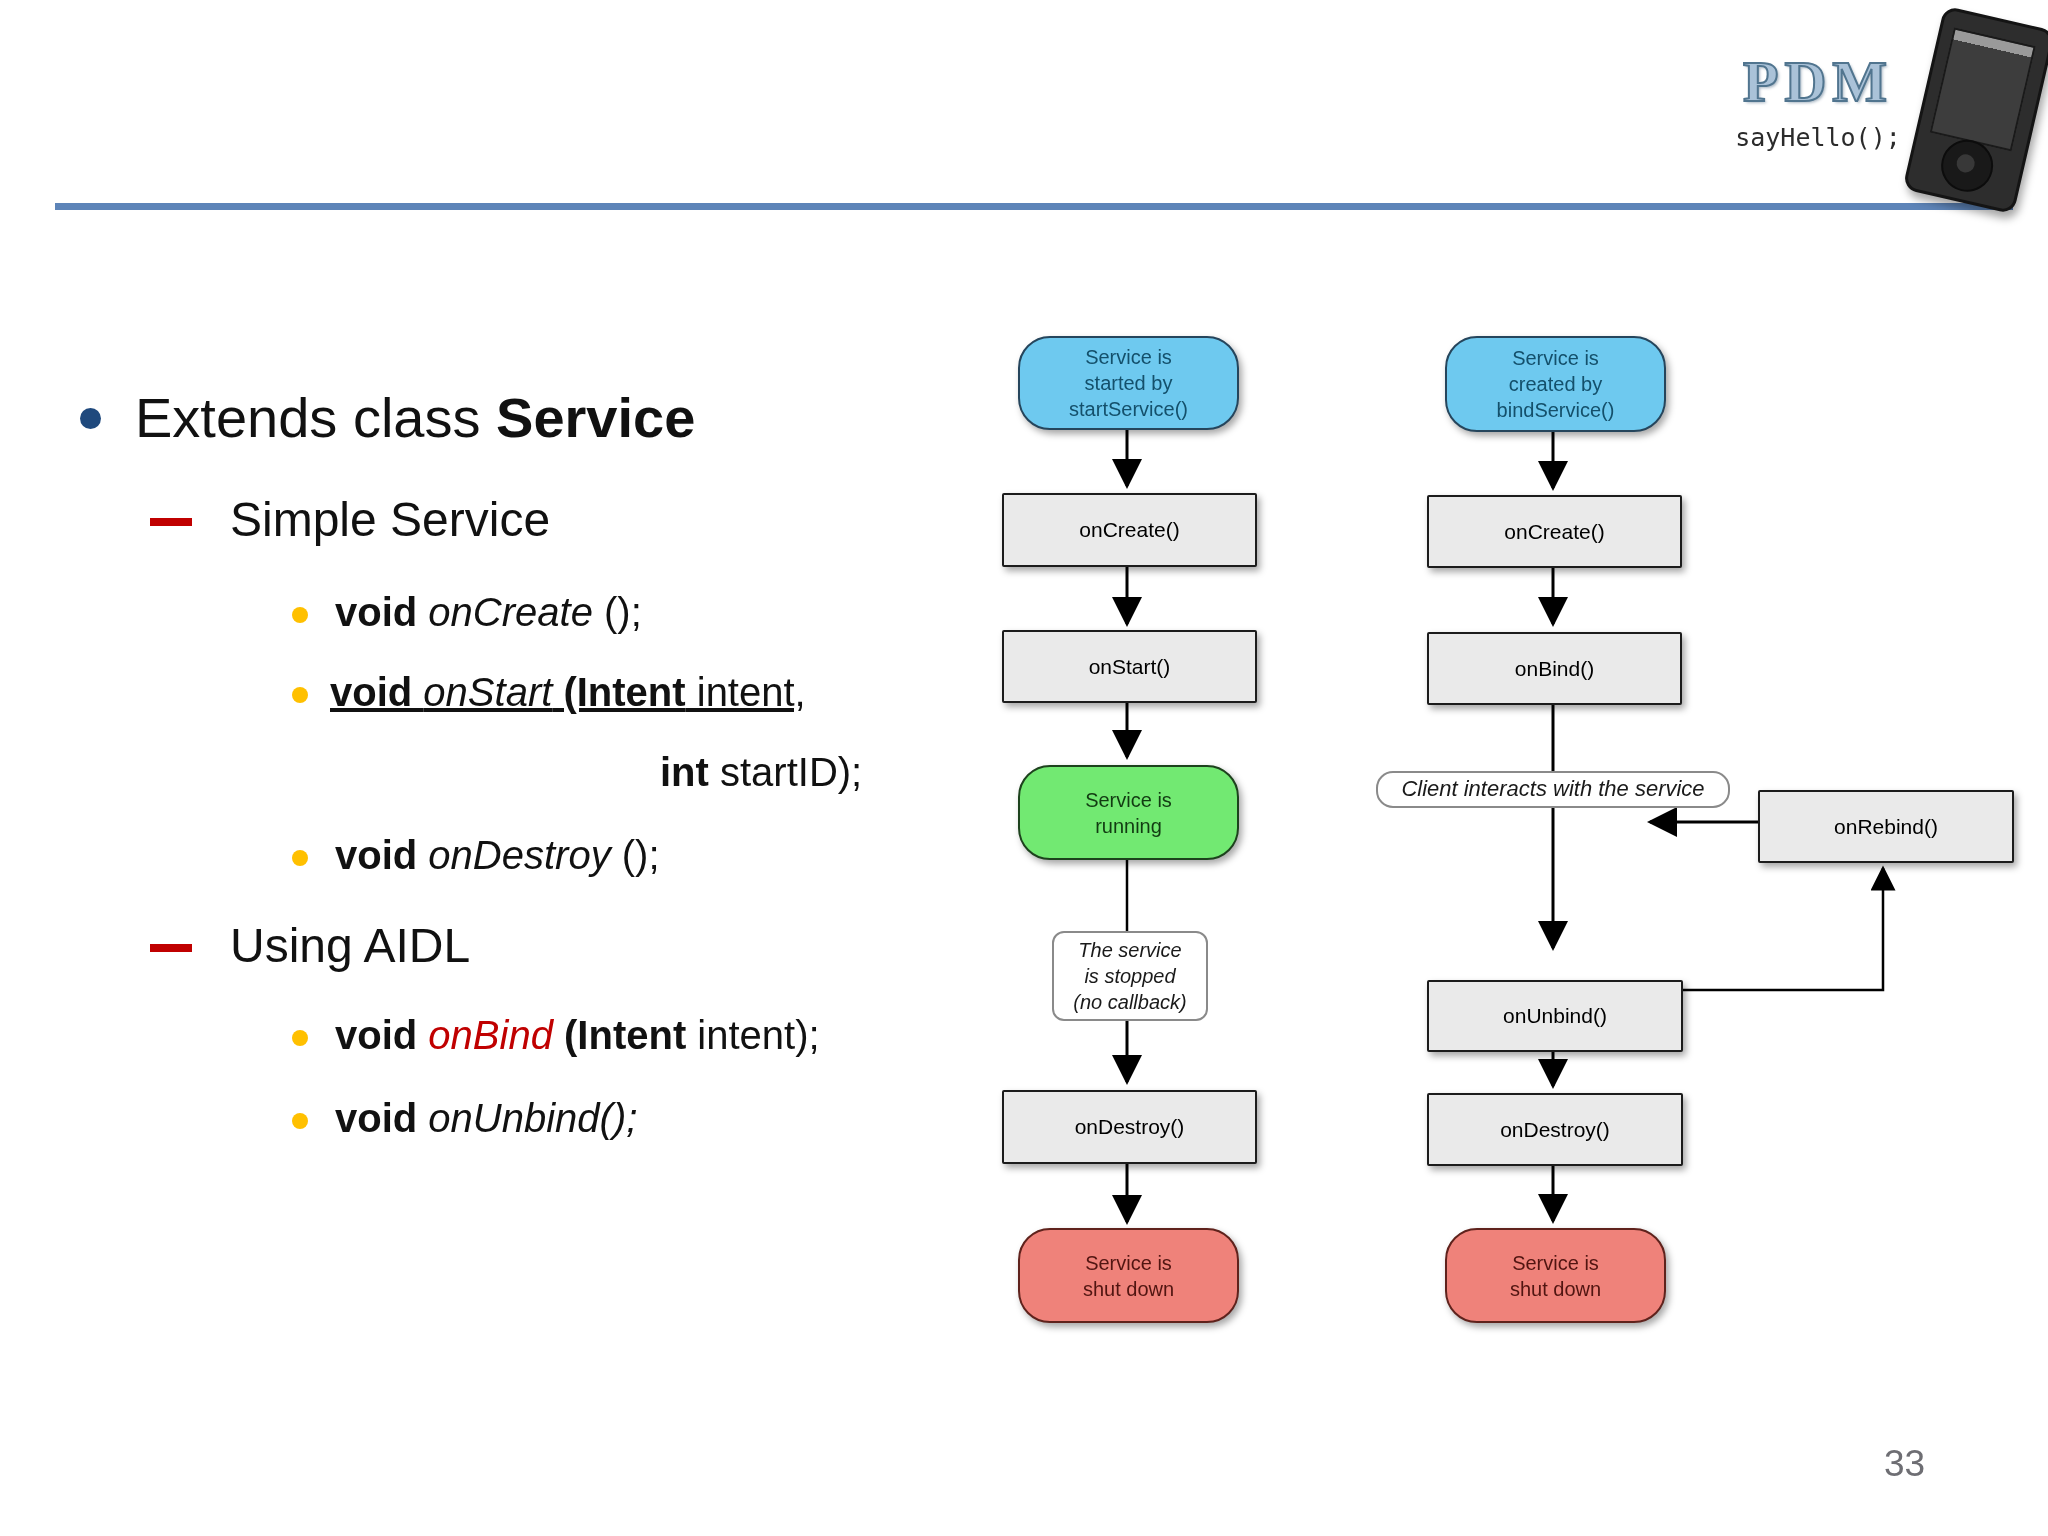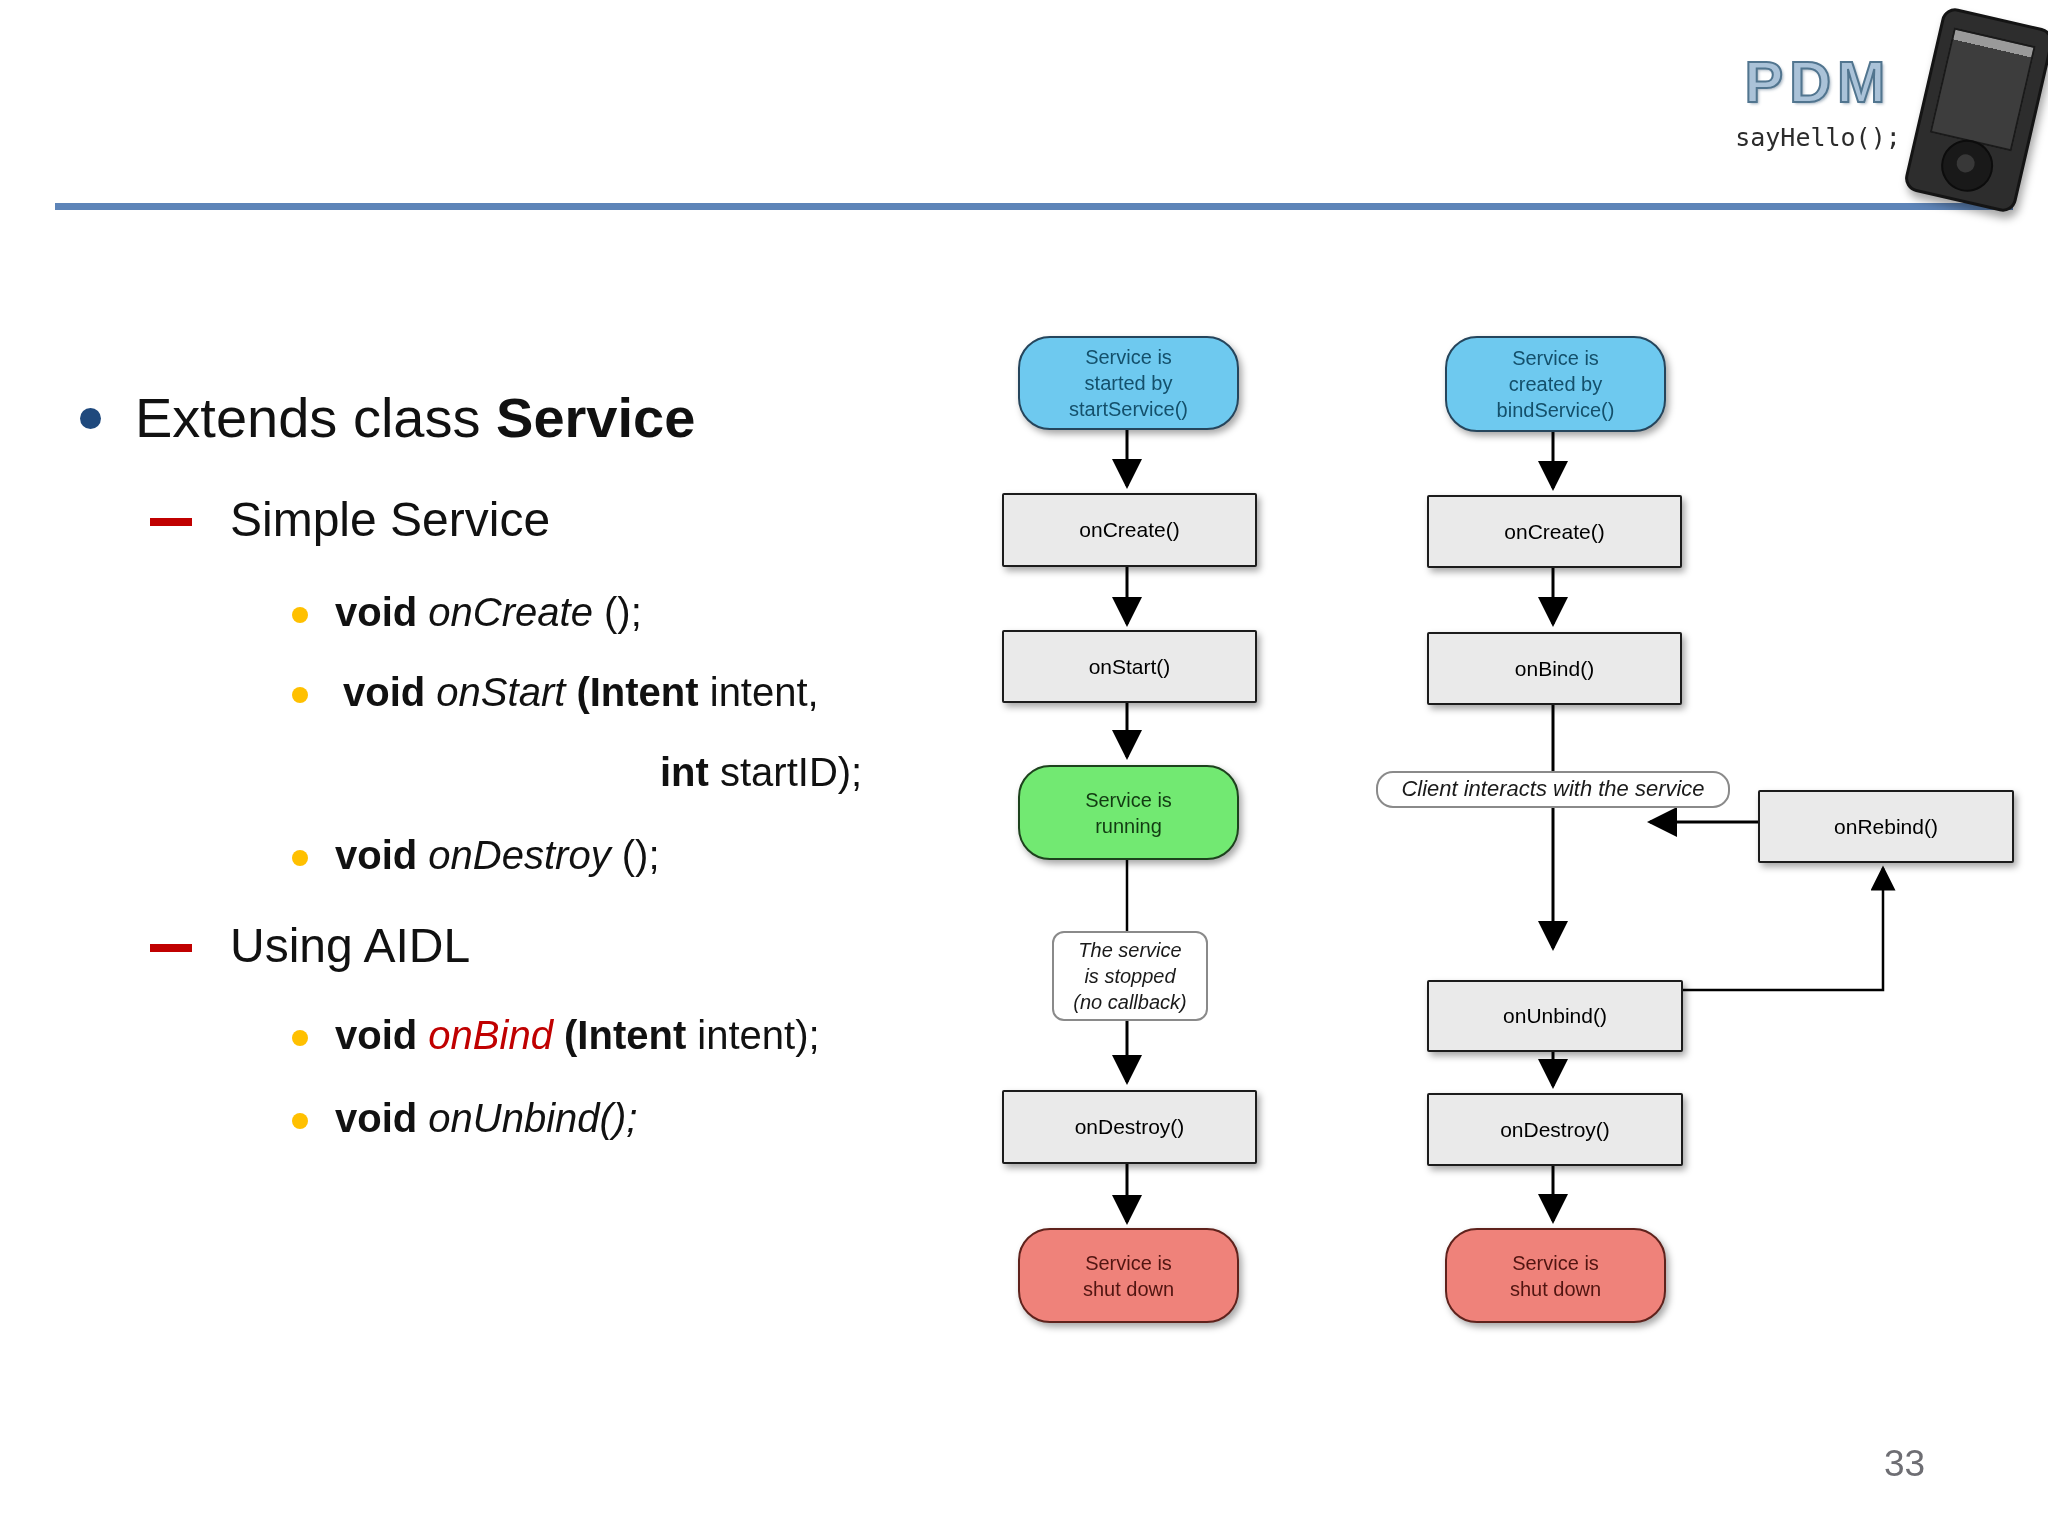--- a/index.html
+++ b/index.html
@@ -12,7 +12,7 @@
   .rule{position:absolute;left:55px;top:203px;width:1958px;height:7px;background:#5d84b8;}
   .logo{position:absolute;left:1718px;top:48px;width:200px;text-align:center;}
   .logo-brand{
-    font-family:Liberation Sans, sans-serif;font-weight:bold;font-size:58px;letter-spacing:6px;
+    font-family:Liberation Serif, serif;font-weight:bold;font-size:58px;letter-spacing:6px;
     color:#aac2d8;-webkit-text-stroke:2px #51758f;text-shadow:2px 2px 3px rgba(60,90,120,.45);
   }
   .logo-code{font-family:"DejaVu Sans Mono",monospace;font-weight:normal;font-size:25px;color:#2b2b2b;margin-top:8px;}

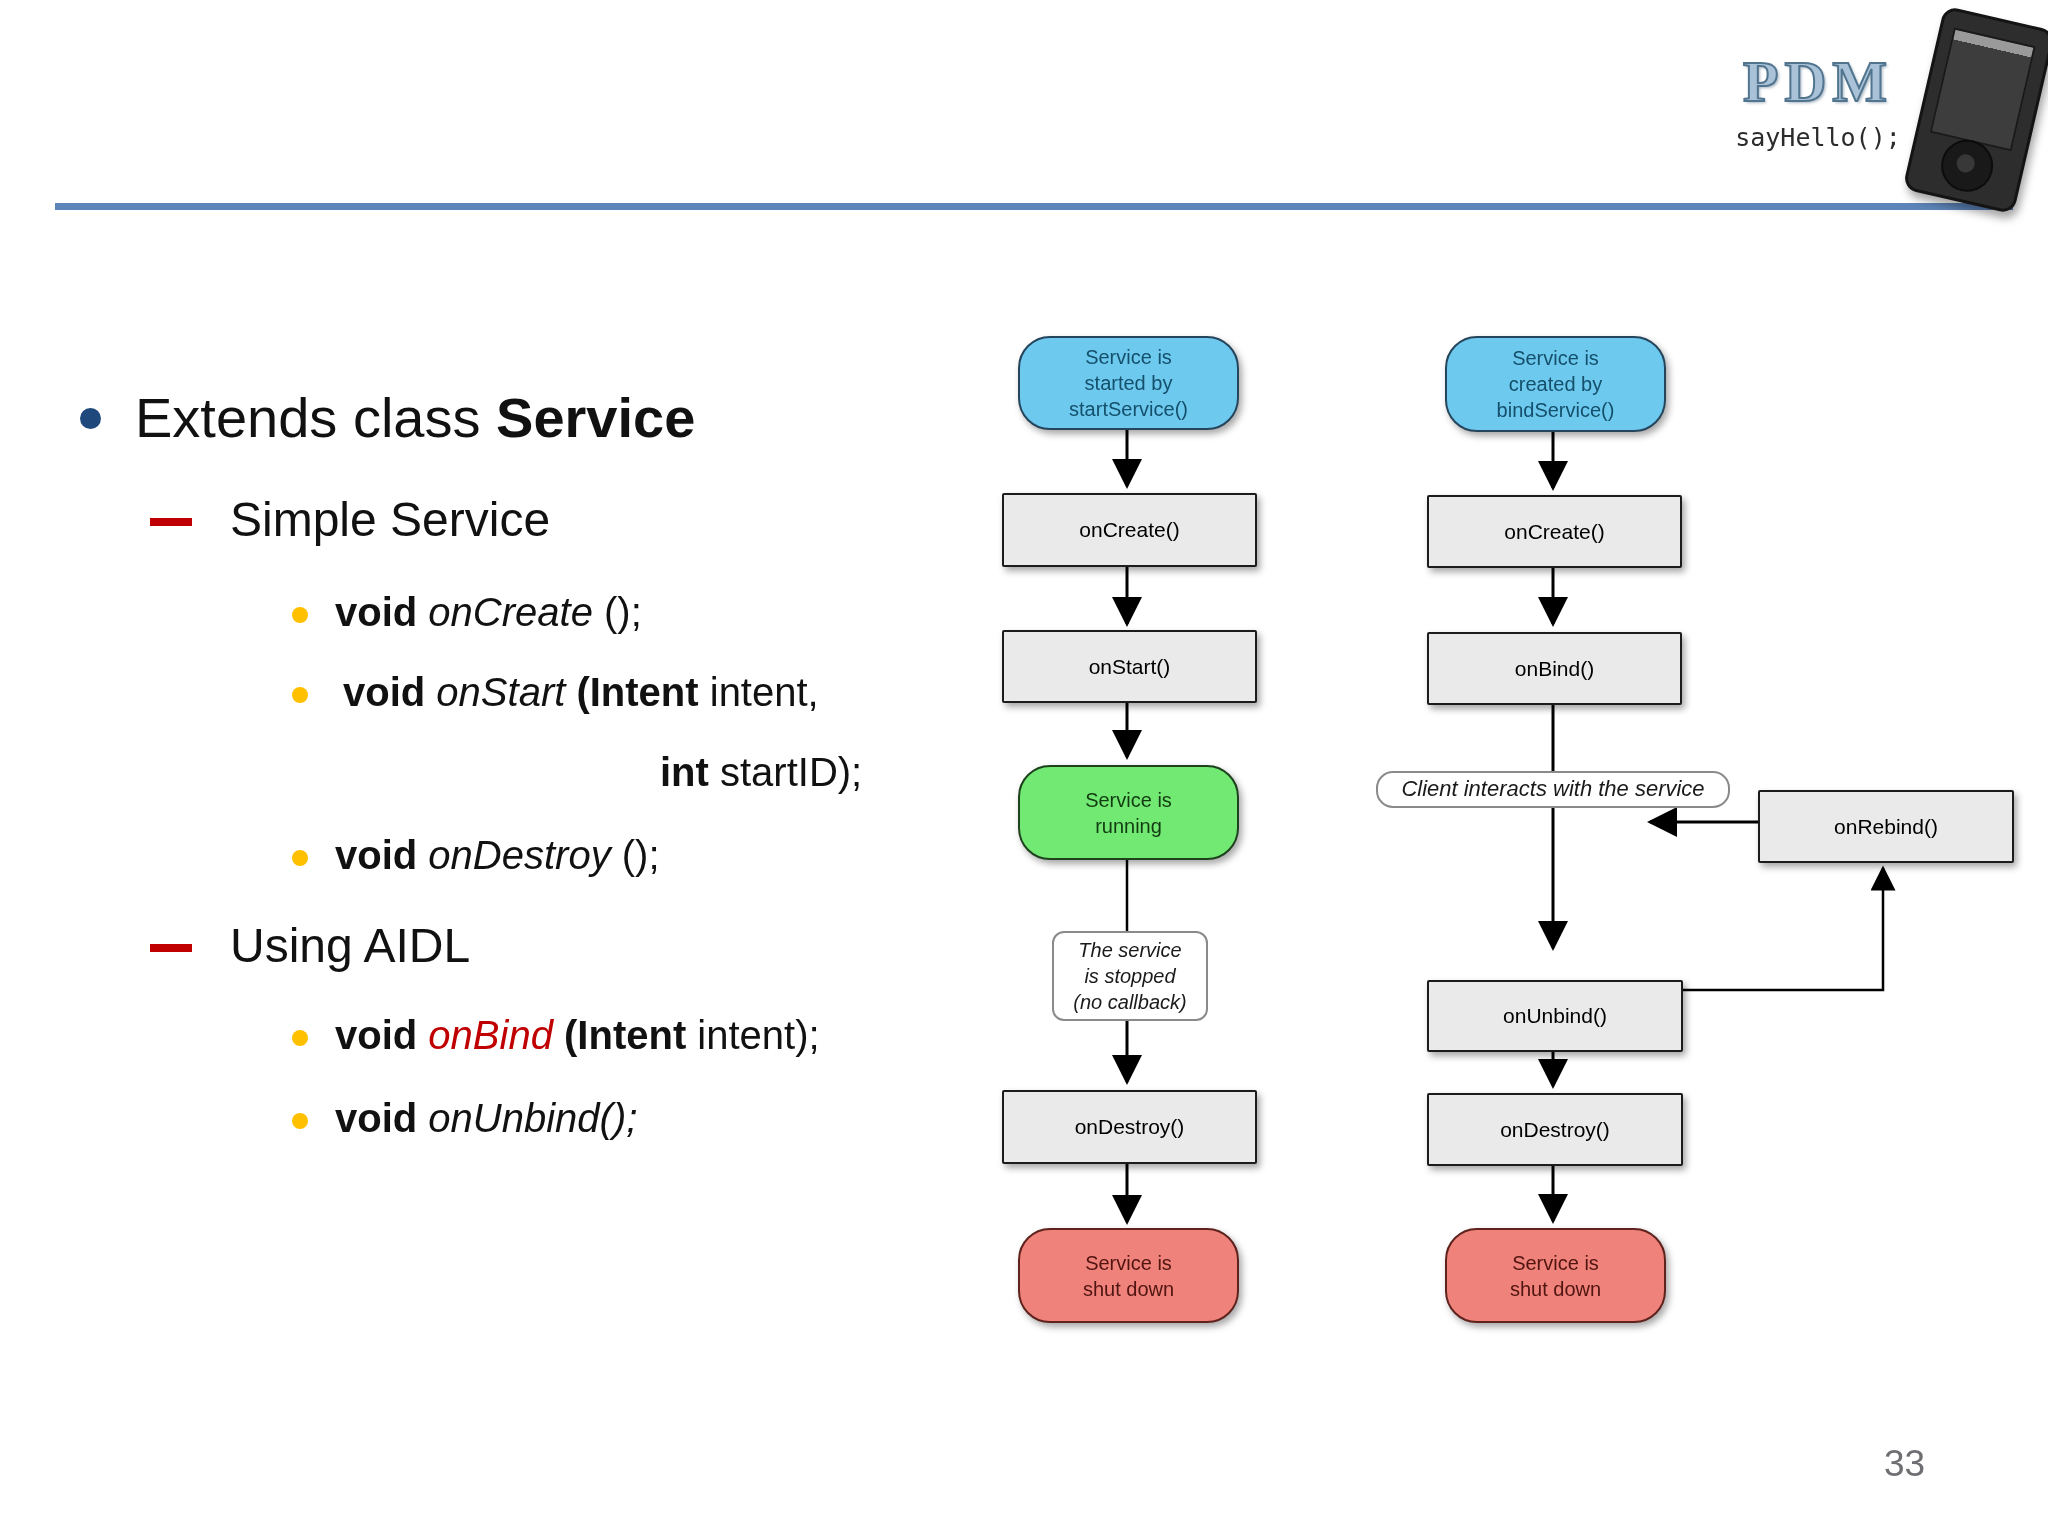--- a/index.html
+++ b/index.html
@@ -81,7 +81,7 @@
   </div>
 
   <span class="dot-yellow" style="left:292px;top:687px;"></span>
-  <div class="row l3" style="left:343px;top:670px;">
+  <div class="row l3" style="left:330px;top:670px;text-decoration:underline;">
     <span class="kw">void </span><span class="fn">onStart</span><span class="b"> (Intent</span><span> intent,</span>
   </div>
 

